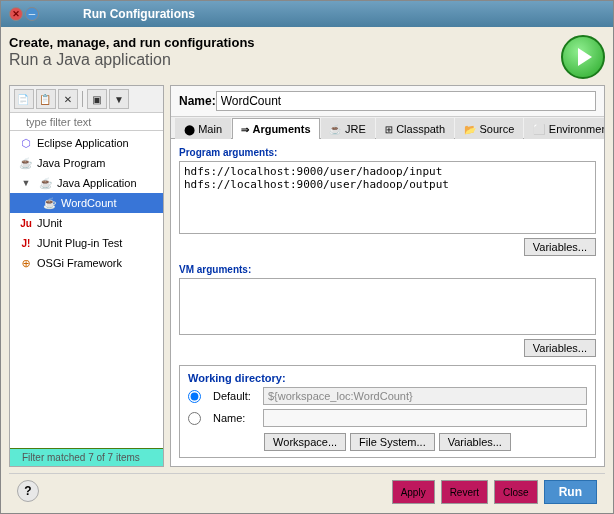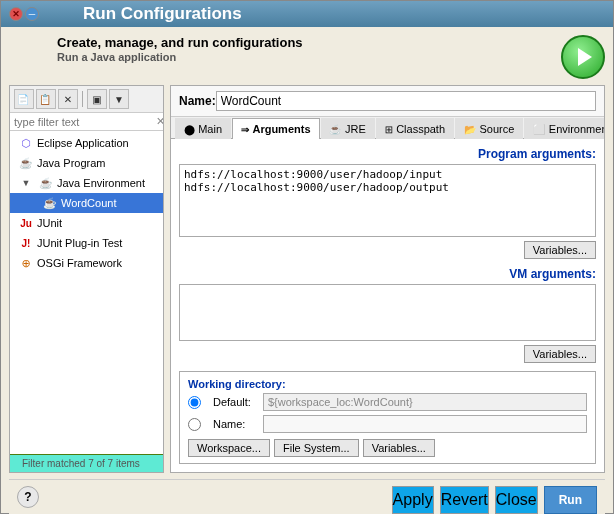--- a/index.html
+++ b/index.html
@@ -55,7 +55,7 @@
     .title-btn-min { background: #4a90d0; color: #fff; }
 
     .title-text {
-      font-size: 17px;
+      font-size: 12px;
       font-weight: bold;
       color: white;
       padding-left: 36px;

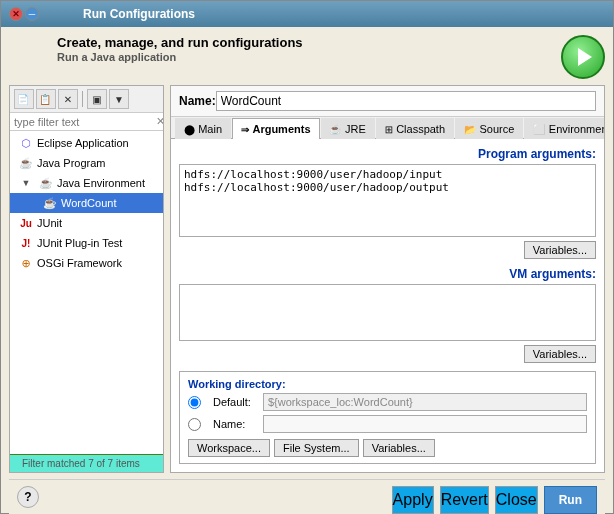--- a/index.html
+++ b/index.html
@@ -75,7 +75,7 @@
       justify-content: space-between;
     }
 
-    .header-text-area { flex: 1; margin-left: 48px; }
+    .header-text-area { flex: 1; }
 
     .header-title {
       font-size: 13px;

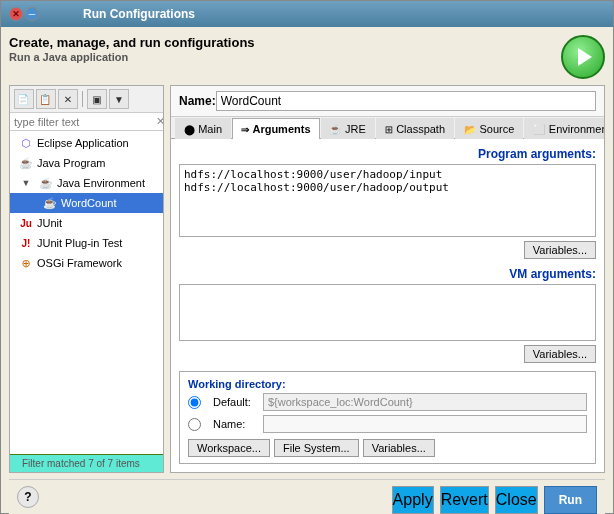--- a/index.html
+++ b/index.html
@@ -84,10 +84,9 @@
     }
 
     .header-subtitle {
-      font-size: 11px;
+      font-size: 16px;
       color: #555;
       margin-top: 1px;
-      font-weight: bold;
     }
 
     .run-button-large {

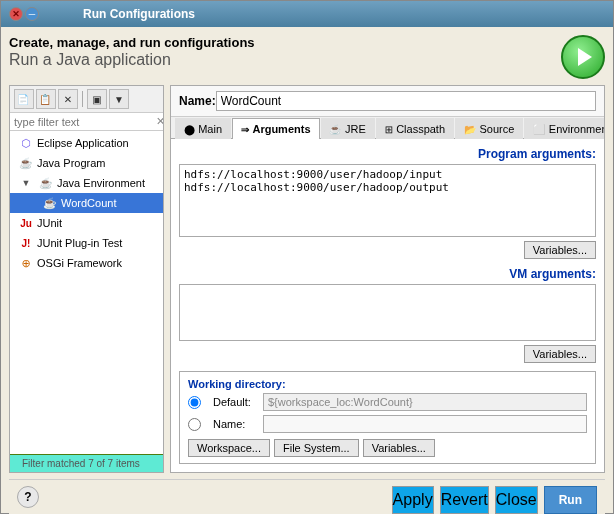--- a/index.html
+++ b/index.html
@@ -160,7 +160,7 @@
     .filter-box {
       display: flex;
       align-items: center;
-      padding: 2px 4px;
+      padding: 2px 16px;
       border-bottom: 1px solid #ccc;
       background: white;
     }

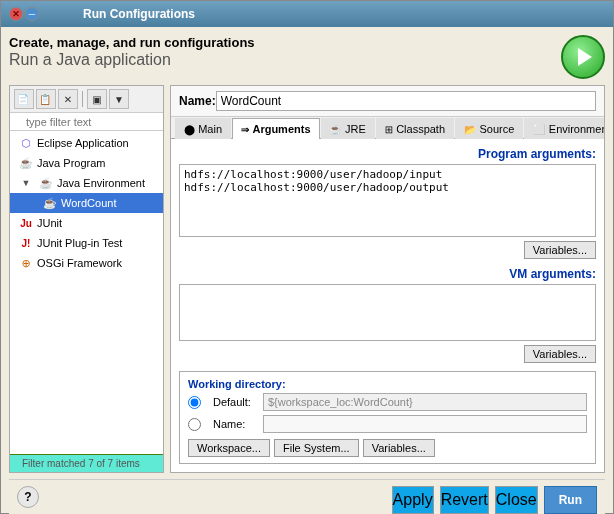--- a/index.html
+++ b/index.html
@@ -297,11 +297,10 @@
     }
 
     .section-label {
-      font-size: 12px;
+      font-size: 10px;
       color: #0033aa;
       font-weight: bold;
       margin-bottom: 3px;
-      text-align: right;
     }
 
     .text-area-wrapper {

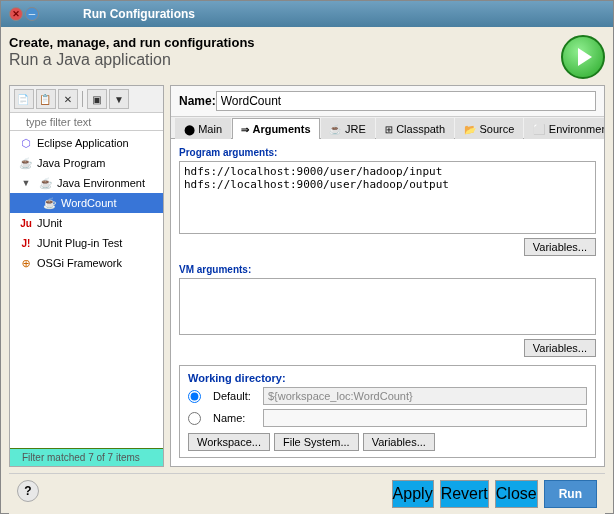--- a/index.html
+++ b/index.html
@@ -506,7 +506,7 @@
           <div class="tree-item tree-indent-1">
             <span class="tree-icon" style="color:#555; font-size:9px;">▼</span>
             <span class="tree-icon java-icon" style="margin-left:1px;">☕</span>
-            <span>Java Environment</span>
+            <span>Java Application</span>
           </div>
 
           <div class="tree-item tree-indent-3 selected">

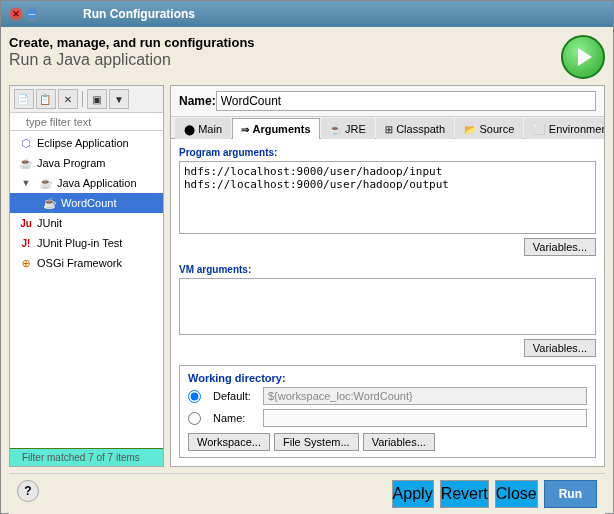--- a/index.html
+++ b/index.html
@@ -391,7 +391,7 @@
 
     .dir-buttons {
       display: flex;
-      justify-content: flex-start;
+      justify-content: center;
       gap: 4px;
       margin-top: 6px;
     }

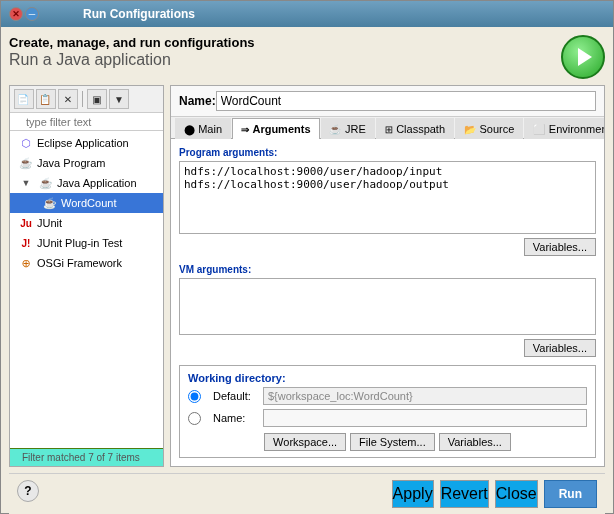--- a/index.html
+++ b/index.html
@@ -414,9 +414,9 @@
     }
 
     .action-btn {
-      padding: 4px 0;
-      font-size: 16px;
-      background: #0ea5e9;
+      padding: 4px 8px;
+      font-size: 10px;
+      background: #be185d;
       border: 1px solid #999;
       cursor: pointer;
     }

